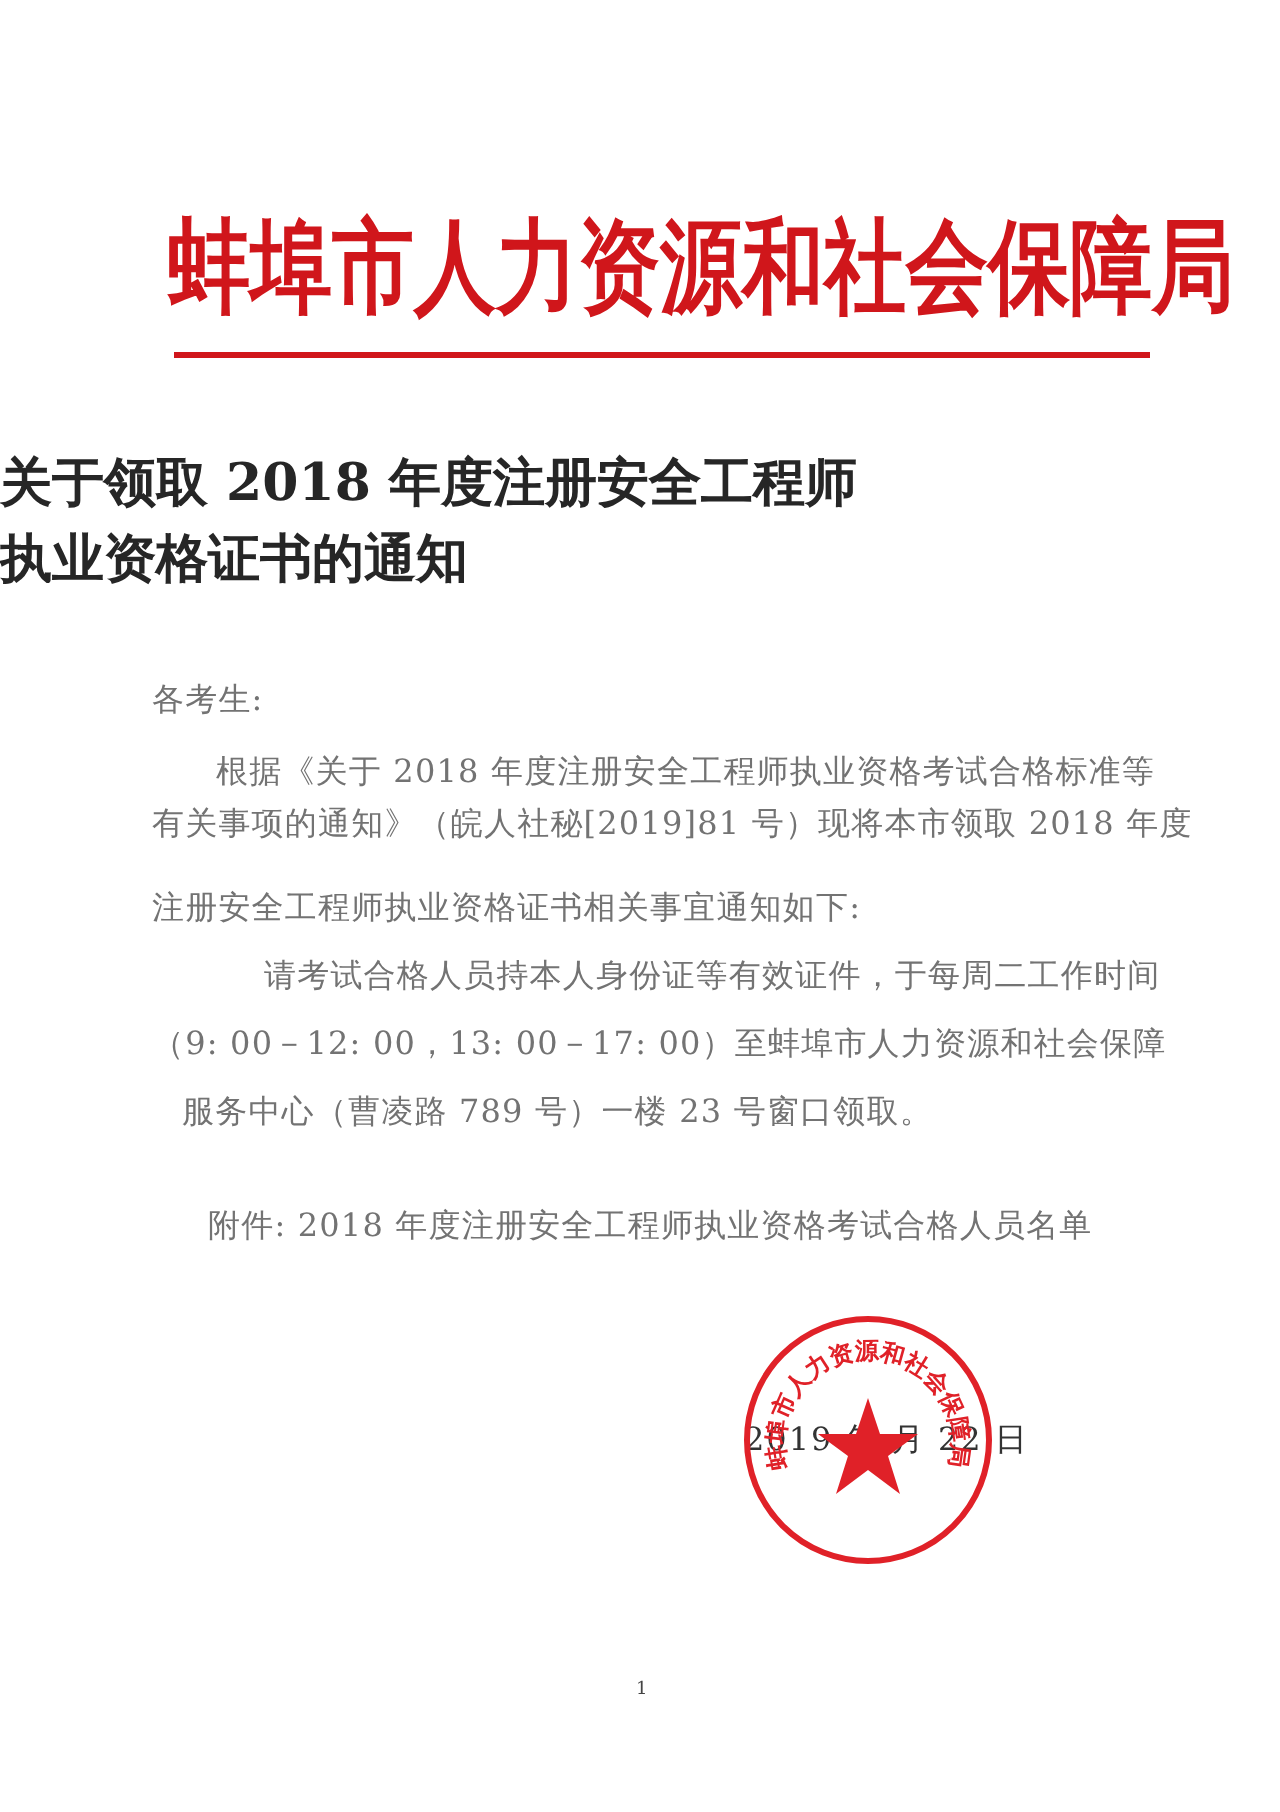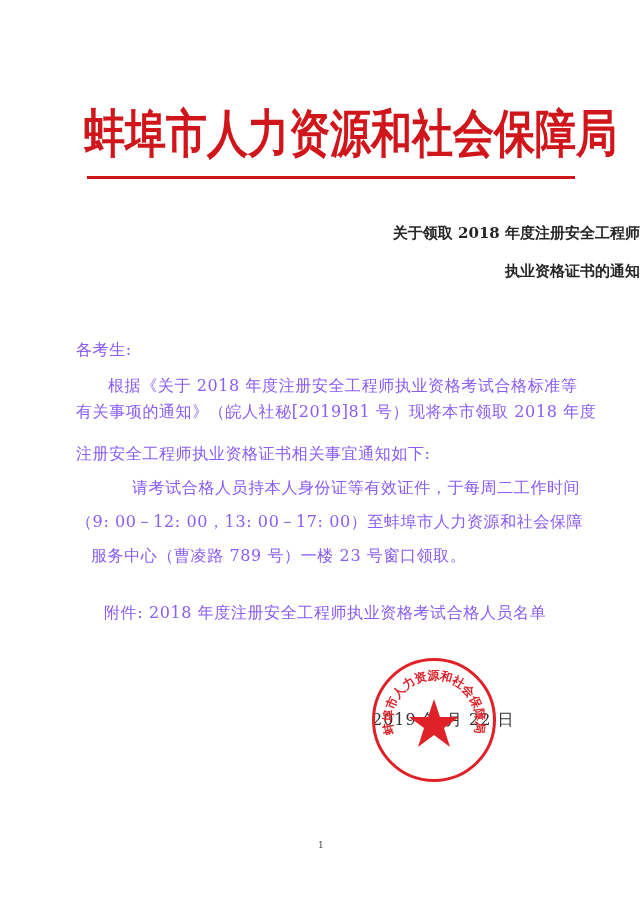--- a/index.html
+++ b/index.html
@@ -18,8 +18,8 @@
     position: absolute; left: 87px; top: 176px; width: 488px; height: 3px; background: #d0161b;
   }
   .title {
-    position: absolute; left: 0; width: 640px; text-align: right;
-    font-size: 15px; font-weight: bold; color: #262626; white-space: nowrap;
+    position: absolute; left: 0; width: 640px; text-align: left;
+    font-size: 26px; font-weight: bold; color: #262626; white-space: nowrap;
   }
   .t1 { top: 224px; }
   .t2 { top: 262px; }

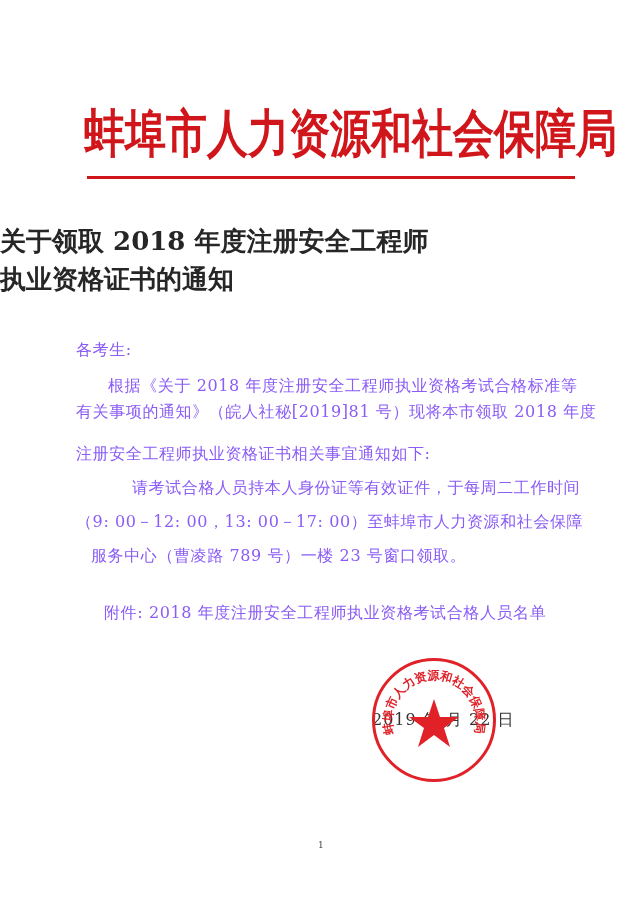--- a/index.html
+++ b/index.html
@@ -24,7 +24,7 @@
   .t1 { top: 224px; }
   .t2 { top: 262px; }
   .body-text {
-    position: absolute; left: 76px; width: 492px; font-size: 16px; color: #8b5cf6;
+    position: absolute; left: 76px; width: 492px; font-size: 16px; color: #737373;
     white-space: nowrap; letter-spacing: 0.6px;
   }
   .indent { left: 108px; }

